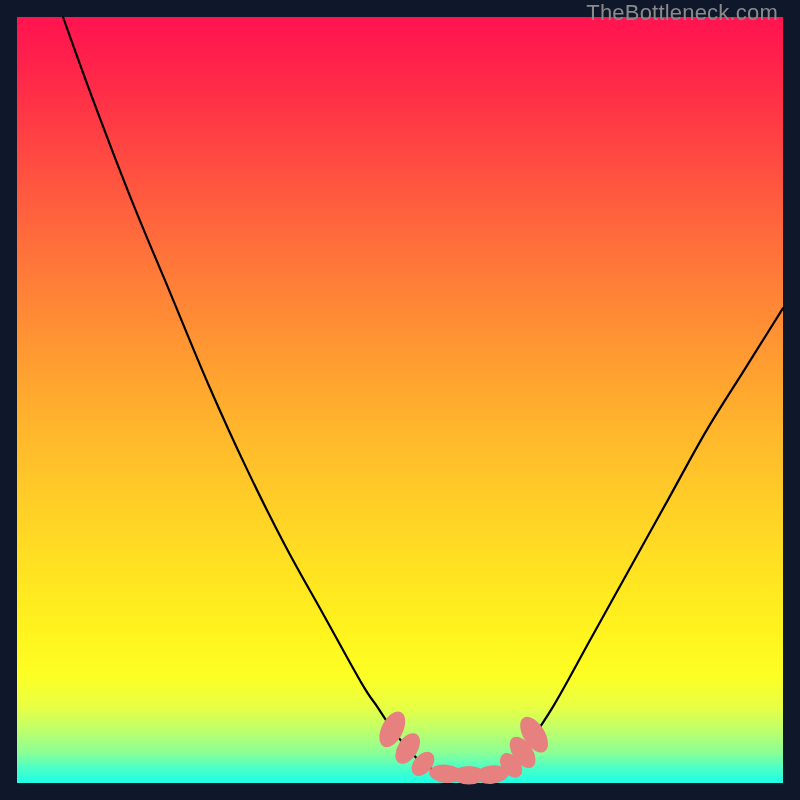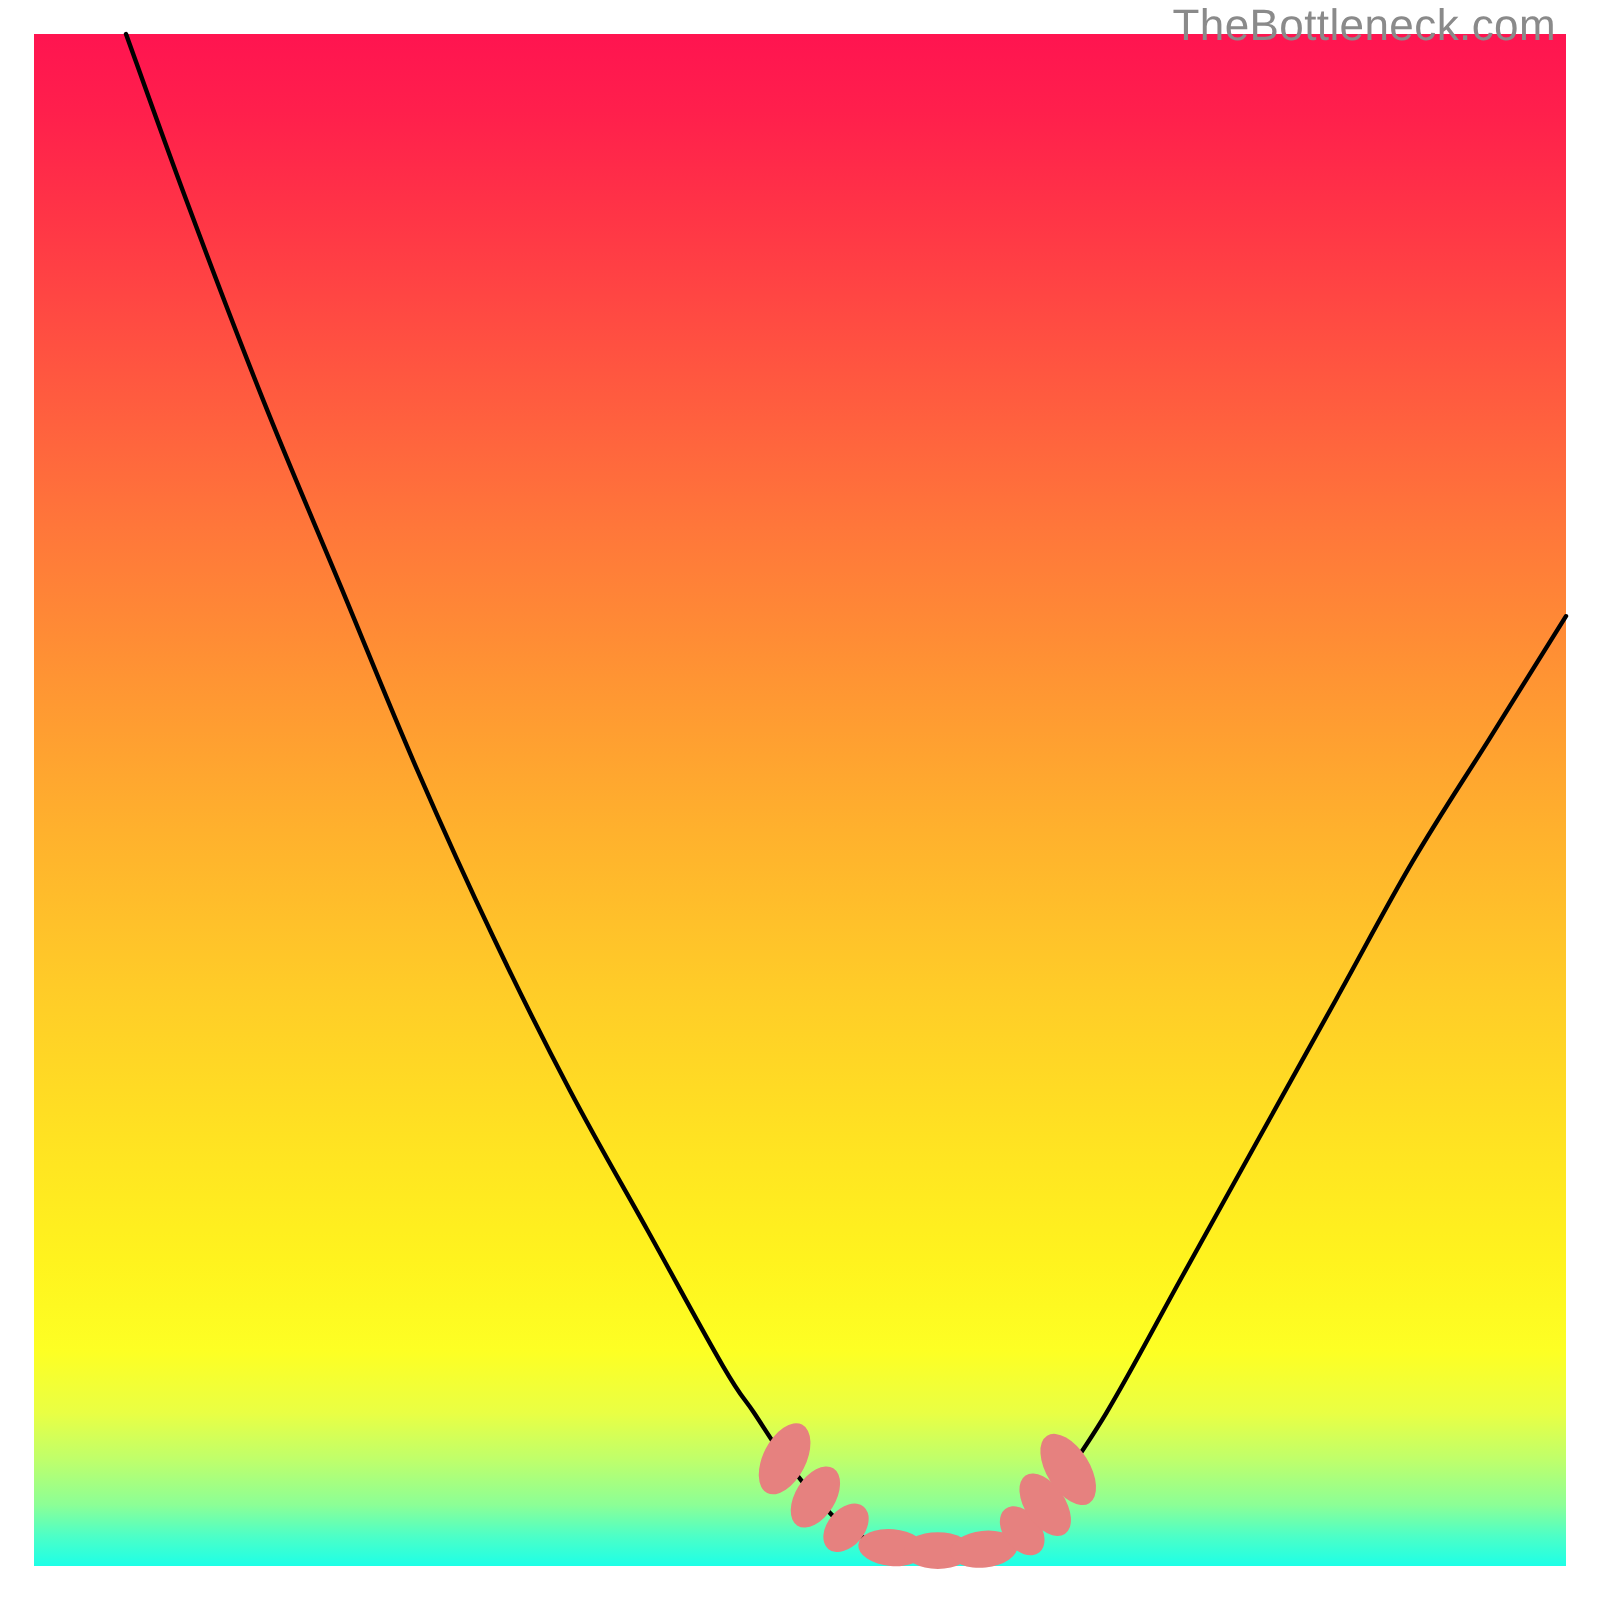--- a/index.html
+++ b/index.html
@@ -16,7 +16,7 @@
     top: 0;
     width: 800px;
     height: 800px;
-    background: #ffffff;
+    background: #0f172a;
   }
   .plot {
     position: absolute;

